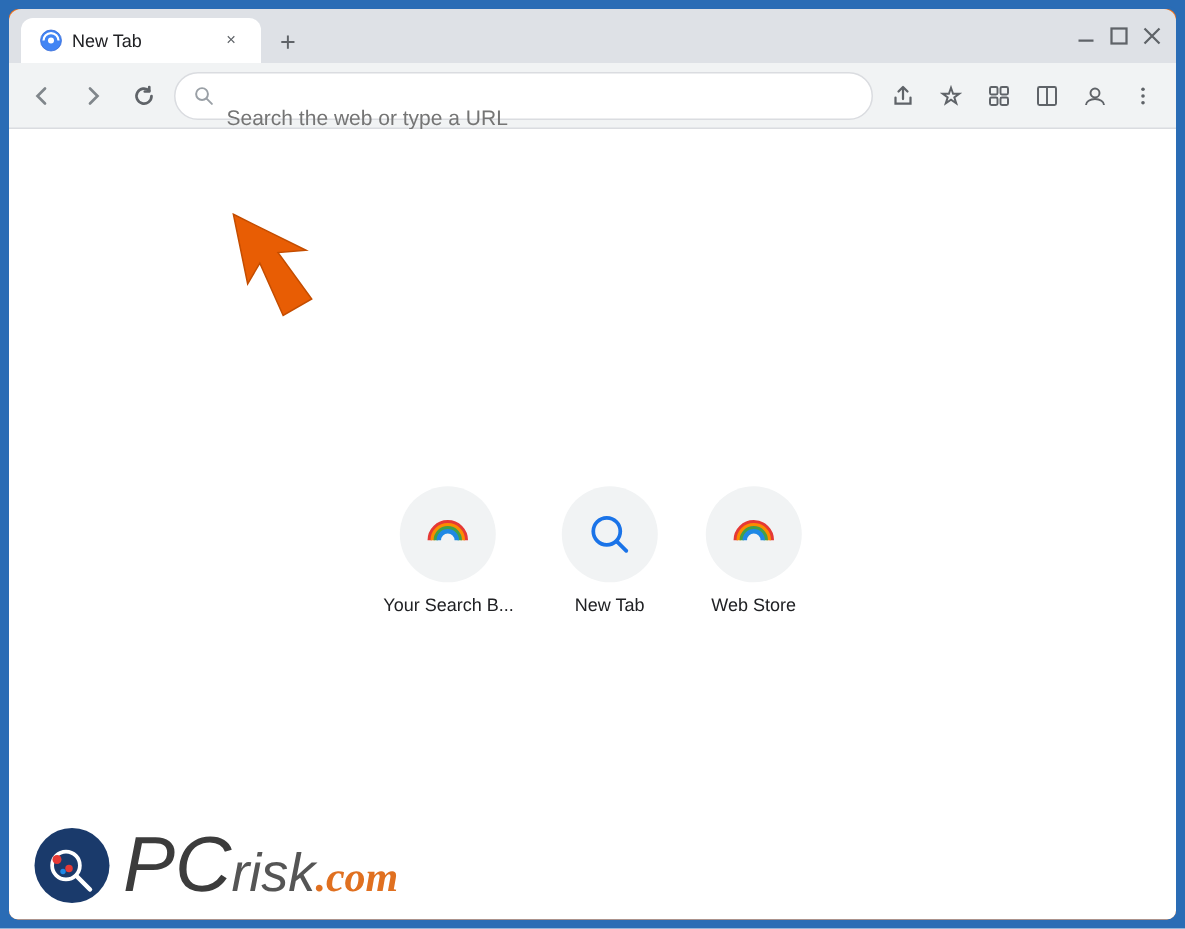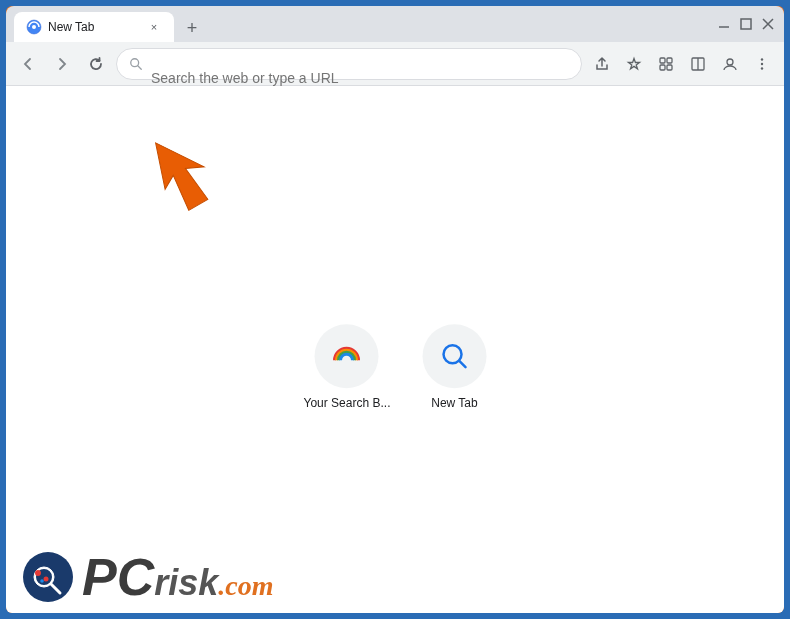--- a/index.html
+++ b/index.html
@@ -364,6 +364,17 @@
         <span class="shortcut-label">New Tab</span>
       </div>
 
+      <div class="shortcut-item">
+        <div class="shortcut-icon">
+          <svg width="32" height="32" viewBox="0 0 32 32">
+            <path d="M4 20 a12 12 0 0 1 24 0" fill="none" stroke="#e53935" stroke-width="3"></path>
+            <path d="M6 20 a10 10 0 0 1 20 0" fill="none" stroke="#fb8c00" stroke-width="3"></path>
+            <path d="M8 20 a8 8 0 0 1 16 0" fill="none" stroke="#43a047" stroke-width="3"></path>
+            <path d="M10 20 a6 6 0 0 1 12 0" fill="none" stroke="#1e88e5" stroke-width="3"></path>
+          </svg>
+        </div>
+        <span class="shortcut-label">Web Store</span>
+      </div>
     </div>
 
     <div class="watermark">

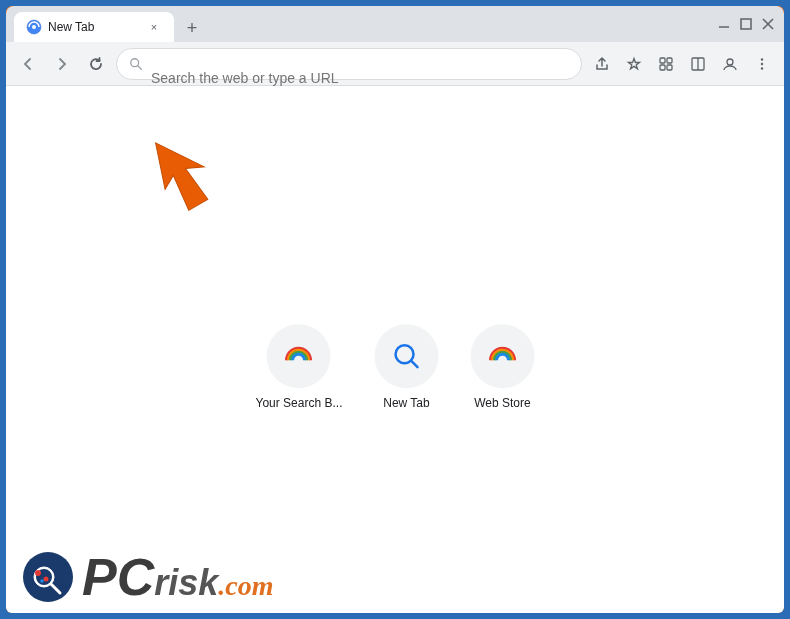--- a/index.html
+++ b/index.html
@@ -393,7 +393,7 @@
 
       <div>
         <div style="display:flex; align-items:baseline; gap:0;">
-          <span style="font-size:52px; font-weight:700; color:#3c3c3c; font-style:italic; font-family:Arial Black,Arial,sans-serif; line-height:1;">PC</span>
+          <span style="font-size:52px; font-weight:400; color:#3c3c3c; font-style:italic; font-family:Arial Black,Arial,sans-serif; line-height:1;">PC</span>
           <span style="font-size:36px; font-weight:700; color:#555; font-style:italic; font-family:Arial,sans-serif; line-height:1;">risk</span>
           <span style="font-size:28px; font-weight:700; color:#e07020; font-style:italic; font-family:Liberation Serif, serif; line-height:1;">.com</span>
         </div>

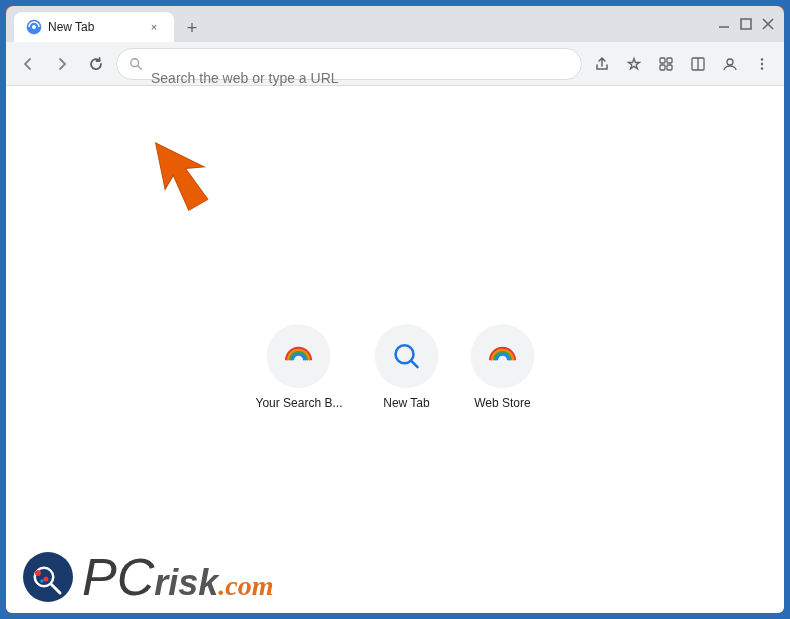--- a/index.html
+++ b/index.html
@@ -394,7 +394,7 @@
       <div>
         <div style="display:flex; align-items:baseline; gap:0;">
           <span style="font-size:52px; font-weight:400; color:#3c3c3c; font-style:italic; font-family:Arial Black,Arial,sans-serif; line-height:1;">PC</span>
-          <span style="font-size:36px; font-weight:700; color:#555; font-style:italic; font-family:Arial,sans-serif; line-height:1;">risk</span>
+          <span style="font-size:36px; font-weight:400; color:#555; font-style:italic; font-family:Arial,sans-serif; line-height:1;">risk</span>
           <span style="font-size:28px; font-weight:700; color:#e07020; font-style:italic; font-family:Liberation Serif, serif; line-height:1;">.com</span>
         </div>
       </div>

